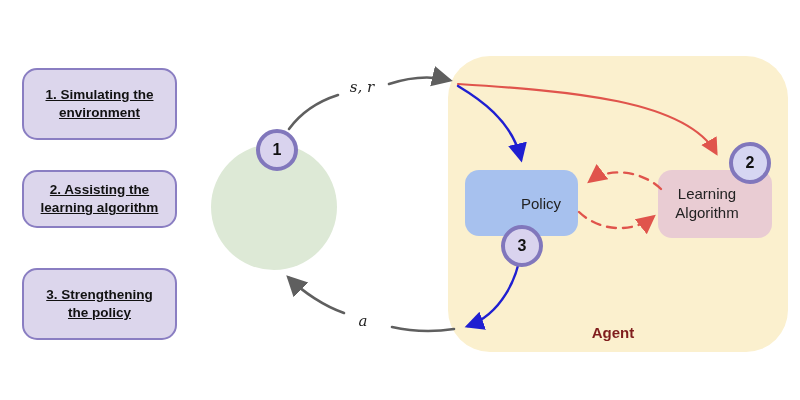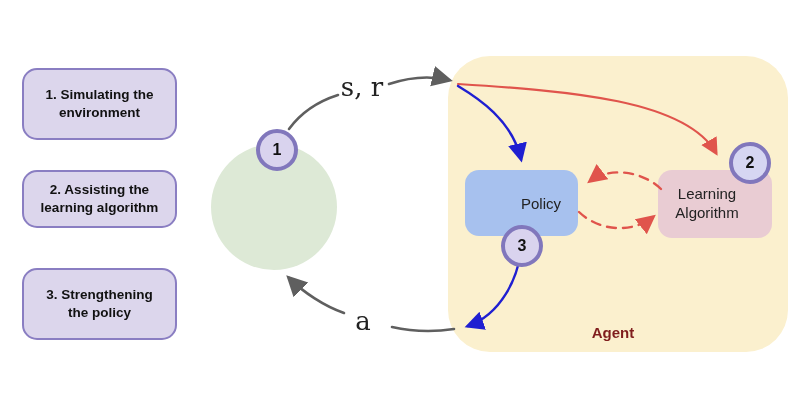--- a/index.html
+++ b/index.html
@@ -12,7 +12,7 @@
     position:absolute;left:22px;width:155px;box-sizing:border-box;
     background:#dcd6ec;border:2px solid #8a7ec2;border-radius:15px;
     display:flex;align-items:center;justify-content:center;text-align:center;
-    font-weight:bold;font-size:13.5px;line-height:1.35;padding:4px 13px;color:#111;
+    font-weight:bold;font-size:13.5px;line-height:1.35;padding:4px 13px;color:#111;text-decoration:underline;
   }
   .legend-box.b1{top:68px;height:72px;}
   .legend-box.b2{top:170px;height:58px;}

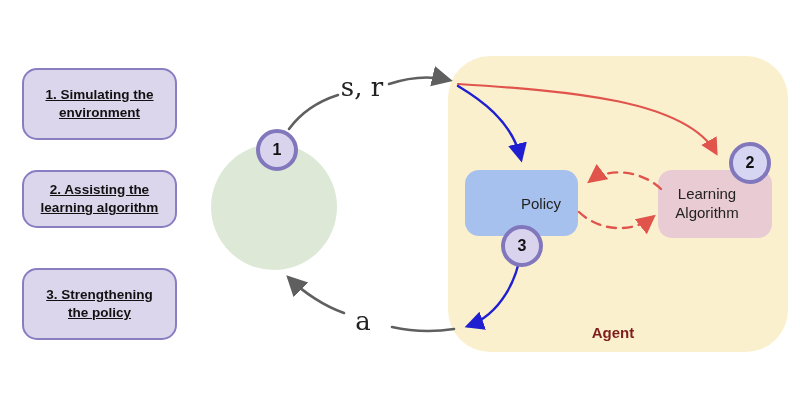--- a/index.html
+++ b/index.html
@@ -24,7 +24,7 @@
   .wrap-label{white-space:normal;width:104px;line-height:1.25;}
   .math-label{
     position:absolute;transform:translate(-50%,-50%);
-    font-family:"DejaVu Serif", serif;font-size:26px;color:#222;
+    font-family:"DejaVu Serif", serif;font-style:italic;font-size:15px;color:#222;
     white-space:nowrap;
   }
   .agent-title{

